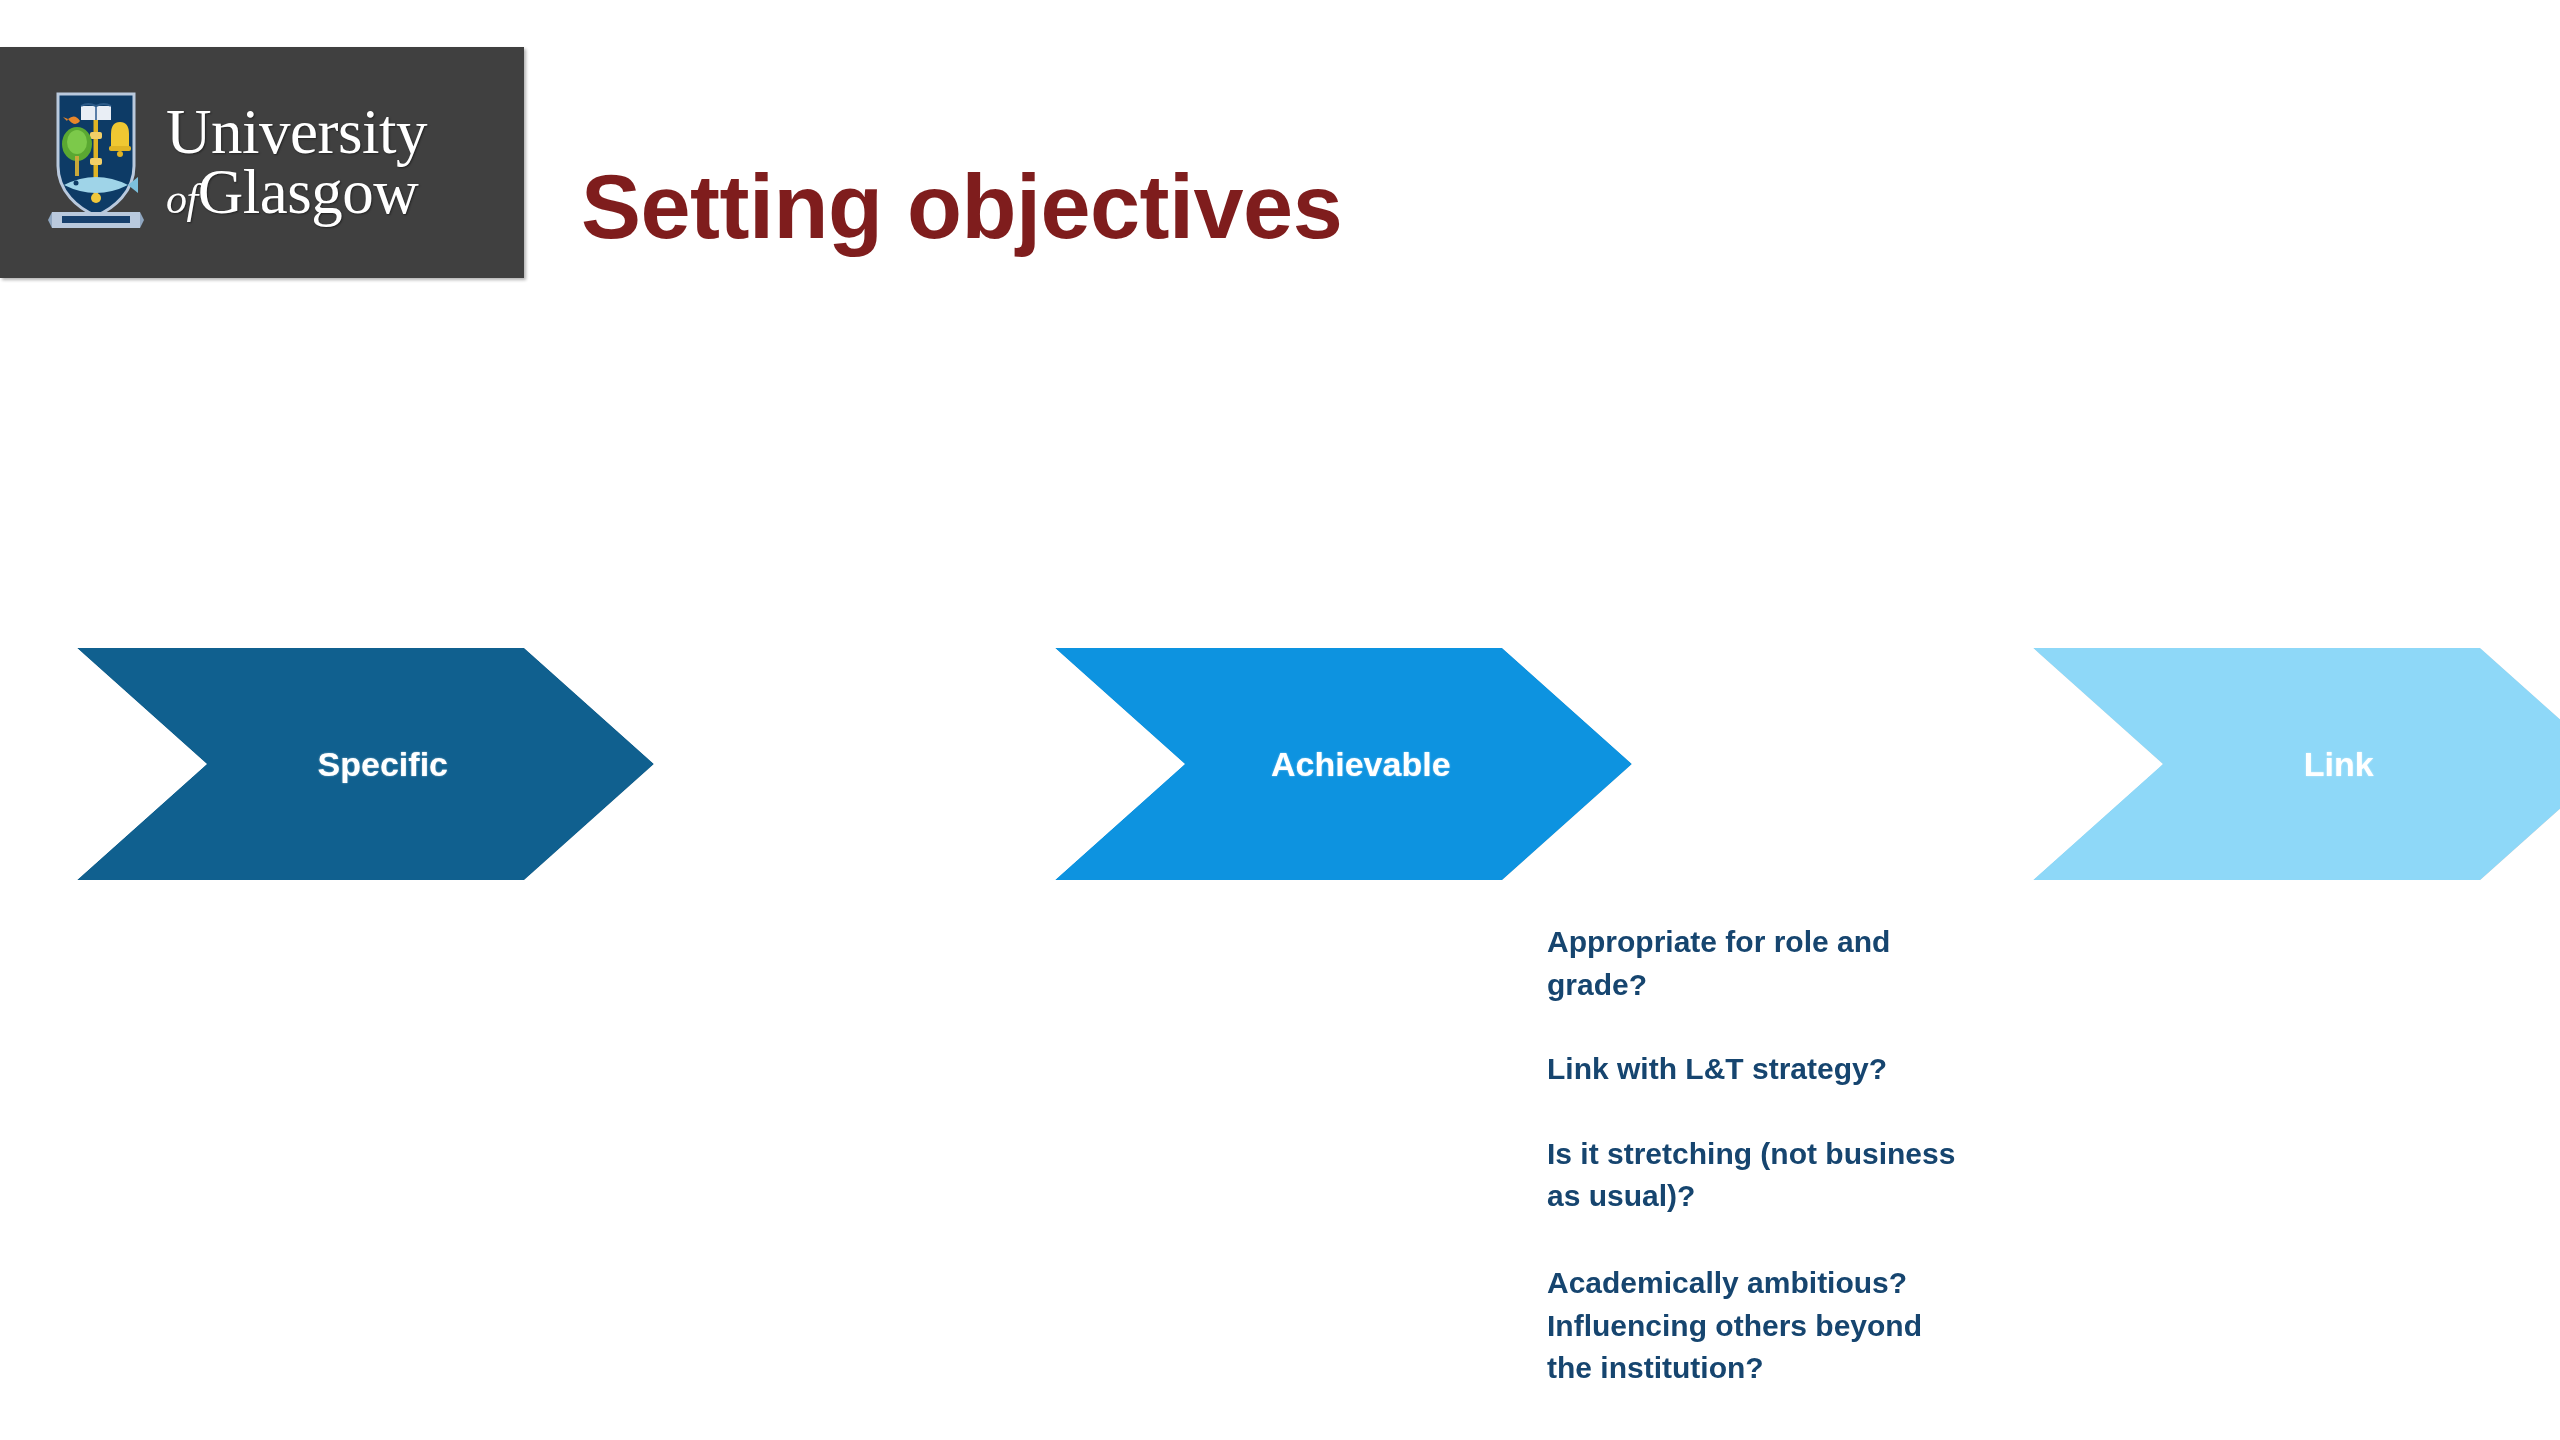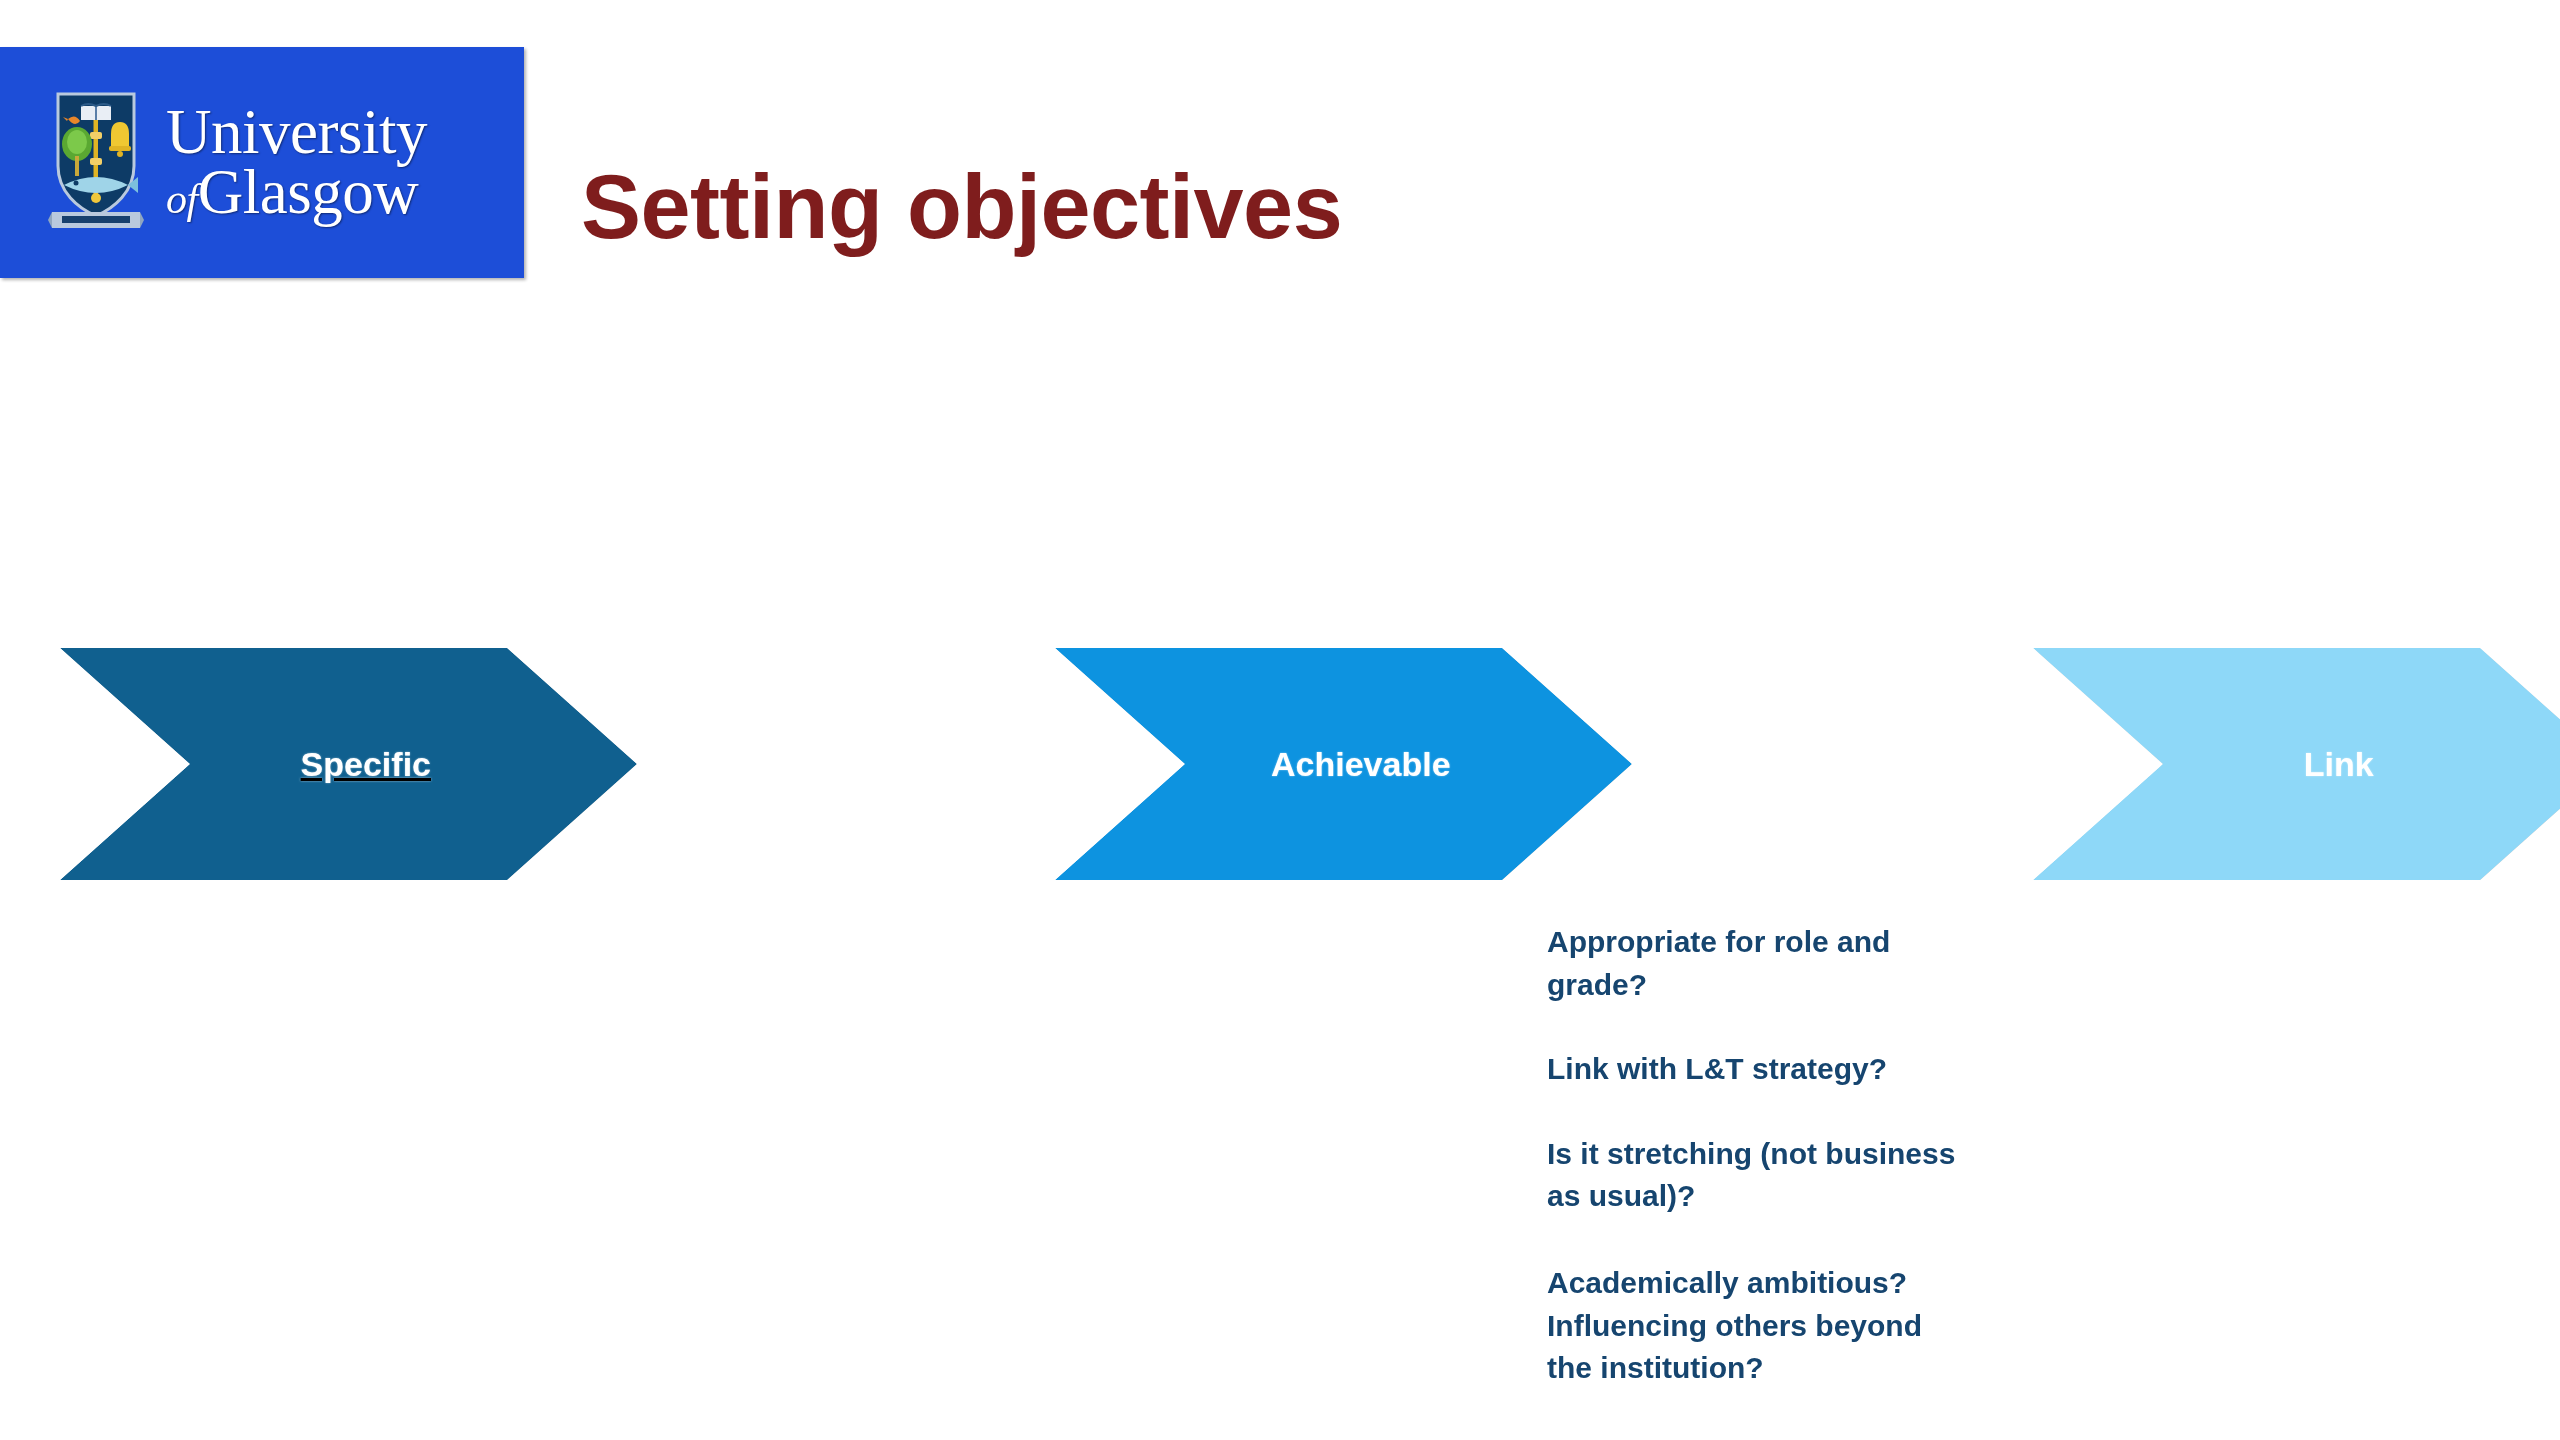--- a/index.html
+++ b/index.html
@@ -22,7 +22,7 @@
     top: 47px;
     width: 524px;
     height: 231px;
-    background: #1d4ed8;
+    background: #404040;
     box-shadow: 2px 2px 3px rgba(0,0,0,0.30);
     display: flex;
     align-items: center;

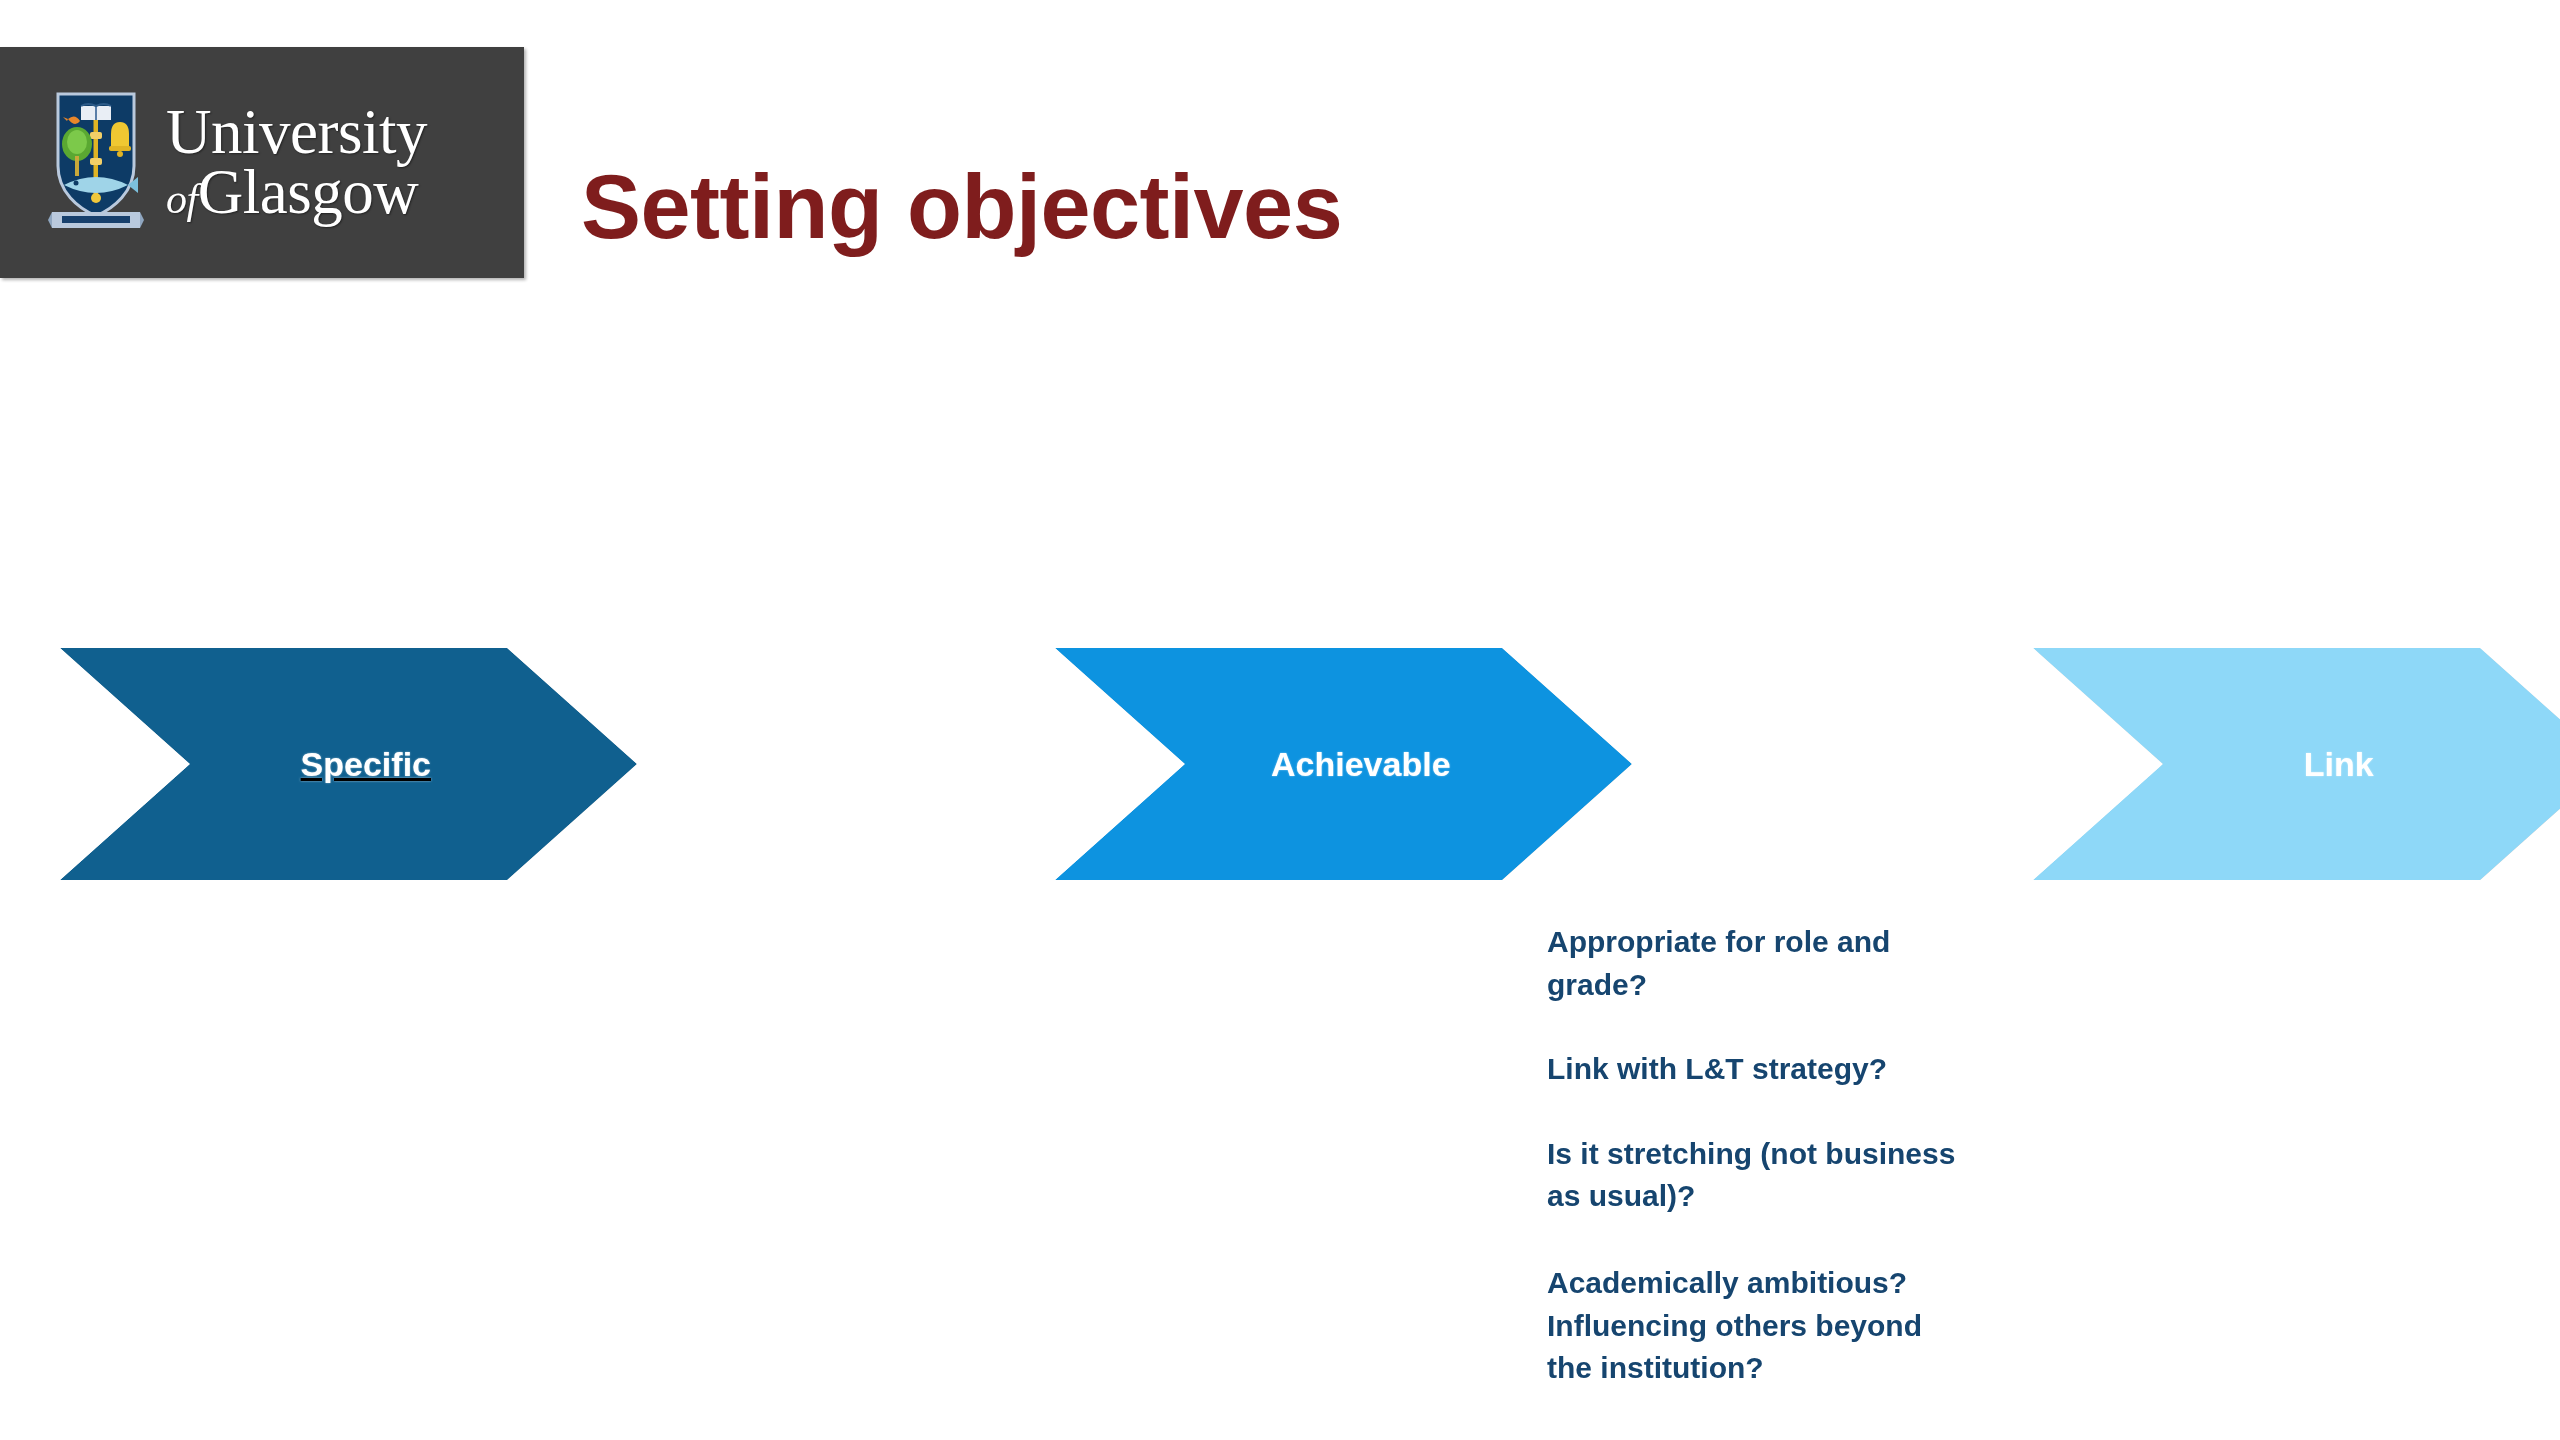--- a/index.html
+++ b/index.html
@@ -167,7 +167,7 @@
 <h1 id="page-title">Setting objectives</h1>
 
 <div id="chevron-row">
-    <div class="chevron" style="left: 60px; width: 577px; text-decoration: underline;">
+    <div class="chevron" style="left: 77px; width: 577px;">
       <div class="chevron-inner" style="background: rgb(16, 96, 143); border: 0px;"></div>
       <div class="chevron-label">Specific</div>
     </div>

